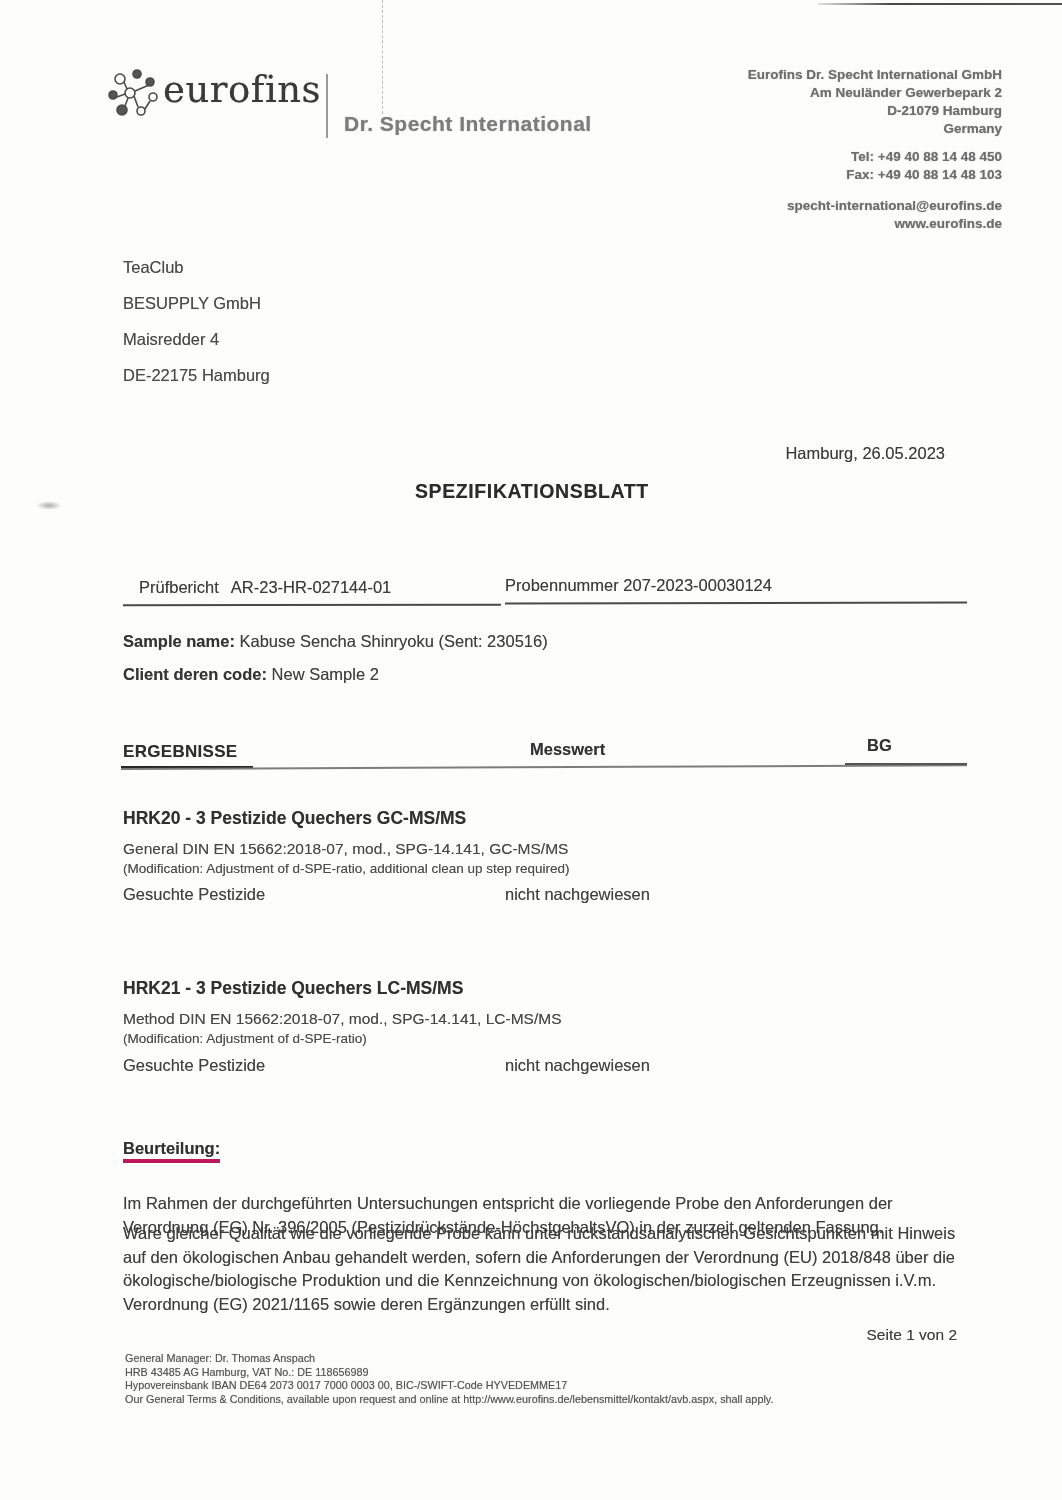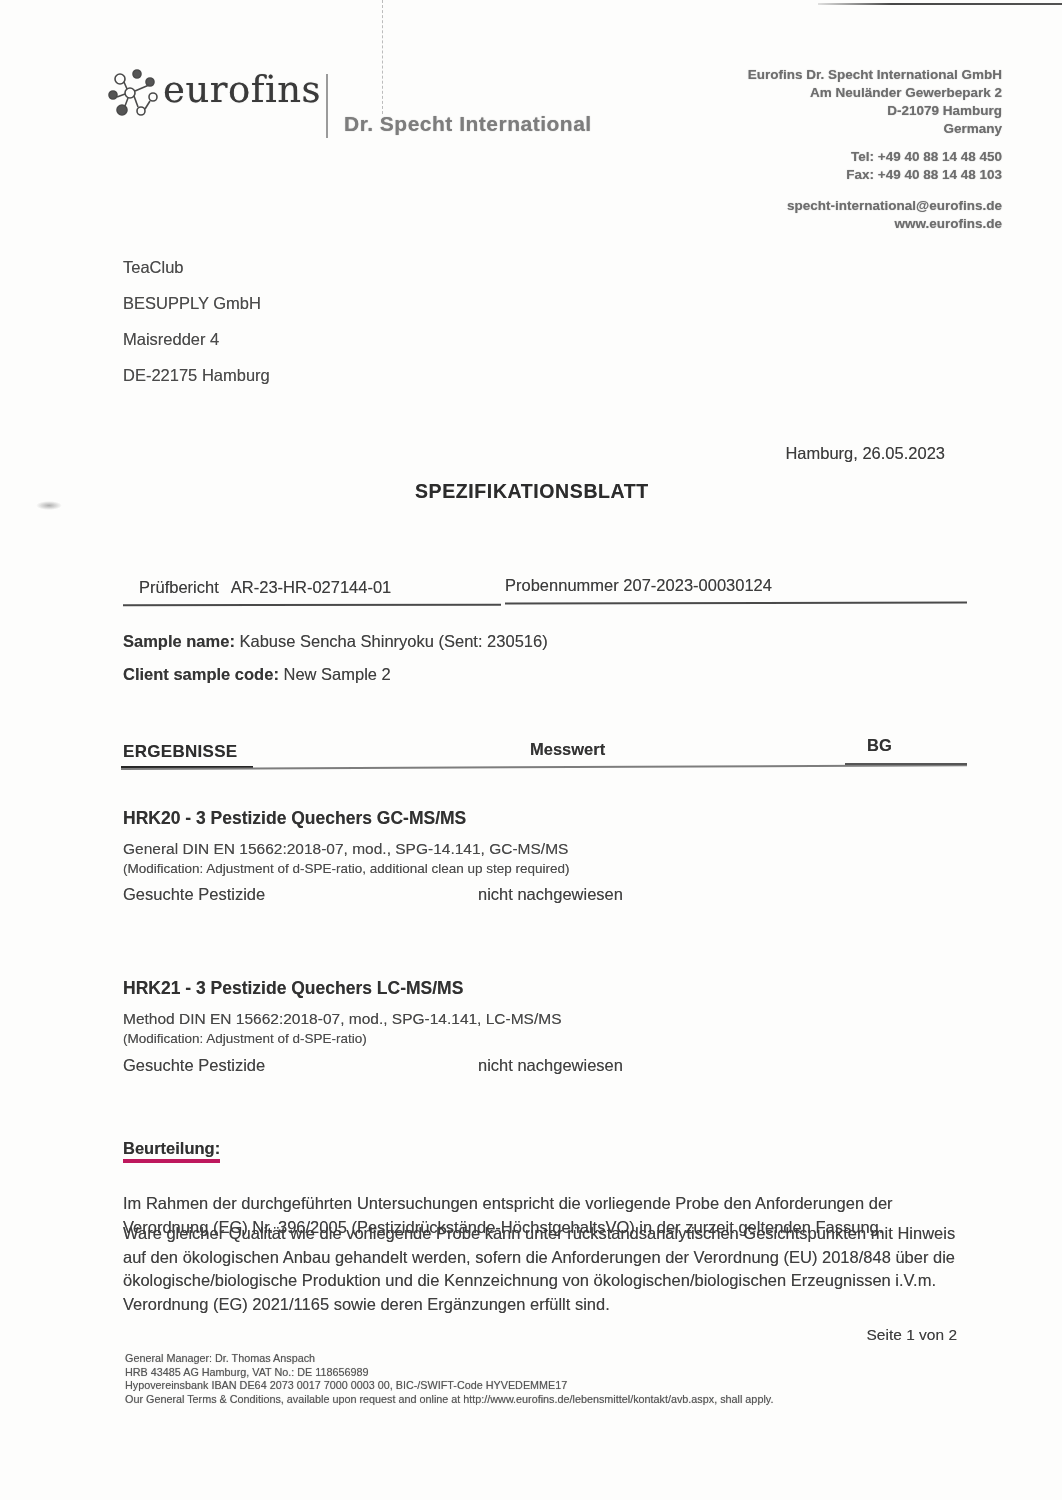--- a/index.html
+++ b/index.html
@@ -173,7 +173,7 @@
     <span>Kabuse Sencha Shinryoku (Sent: 230516)</span>
   </div>
   <div class="abs client-code">
-    <span class="b">Client sample code:</span>
+    <span class="b">Client deren code:</span>
     <span>New Sample 2</span>
   </div>
 

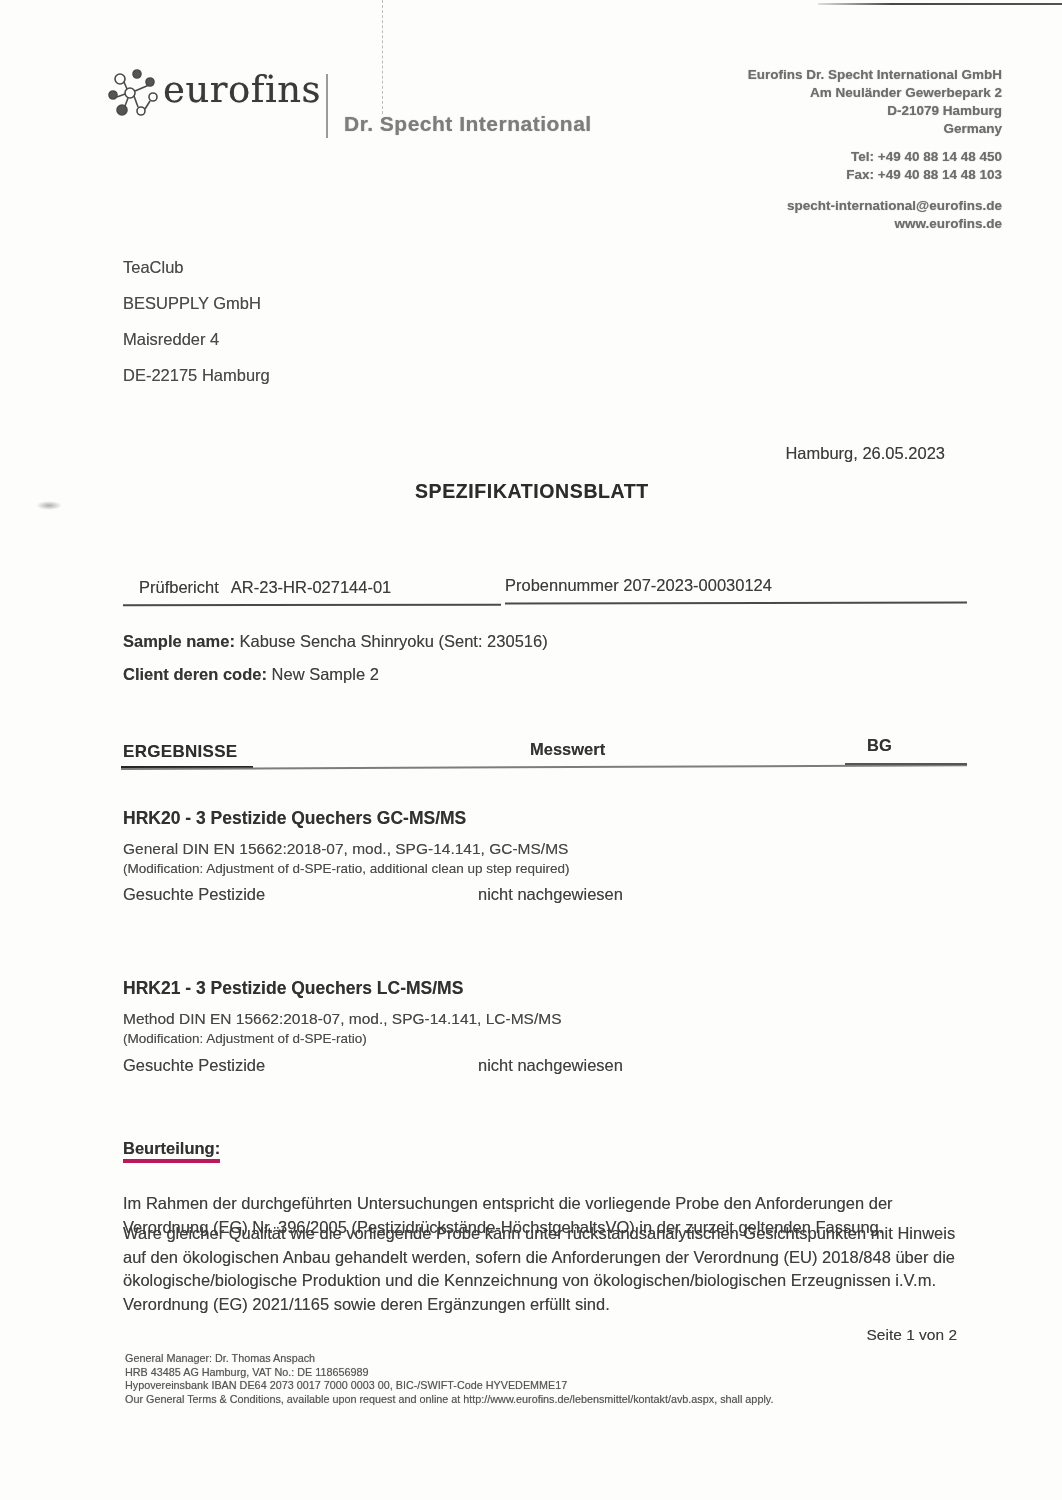--- a/index.html
+++ b/index.html
@@ -84,7 +84,7 @@
   .sec-method { left: 123px; font-size: 15.5px; color: #474747; }
   .sec-mod { left: 123px; font-size: 13.5px; color: #4d4d4d; }
   .sec-analyte { left: 123px; font-size: 16.5px; color: #414141; }
-  .sec-result { left: 478px; font-size: 16.5px; color: #414141; }
+  .sec-result { left: 505px; font-size: 16.5px; color: #414141; }
   .s1-title { top: 808px; } .s1-method { top: 840px; } .s1-mod { top: 861px; } .s1-row { top: 885px; }
   .s2-title { top: 978px; } .s2-method { top: 1010px; } .s2-mod { top: 1031px; } .s2-row { top: 1056px; }
 

